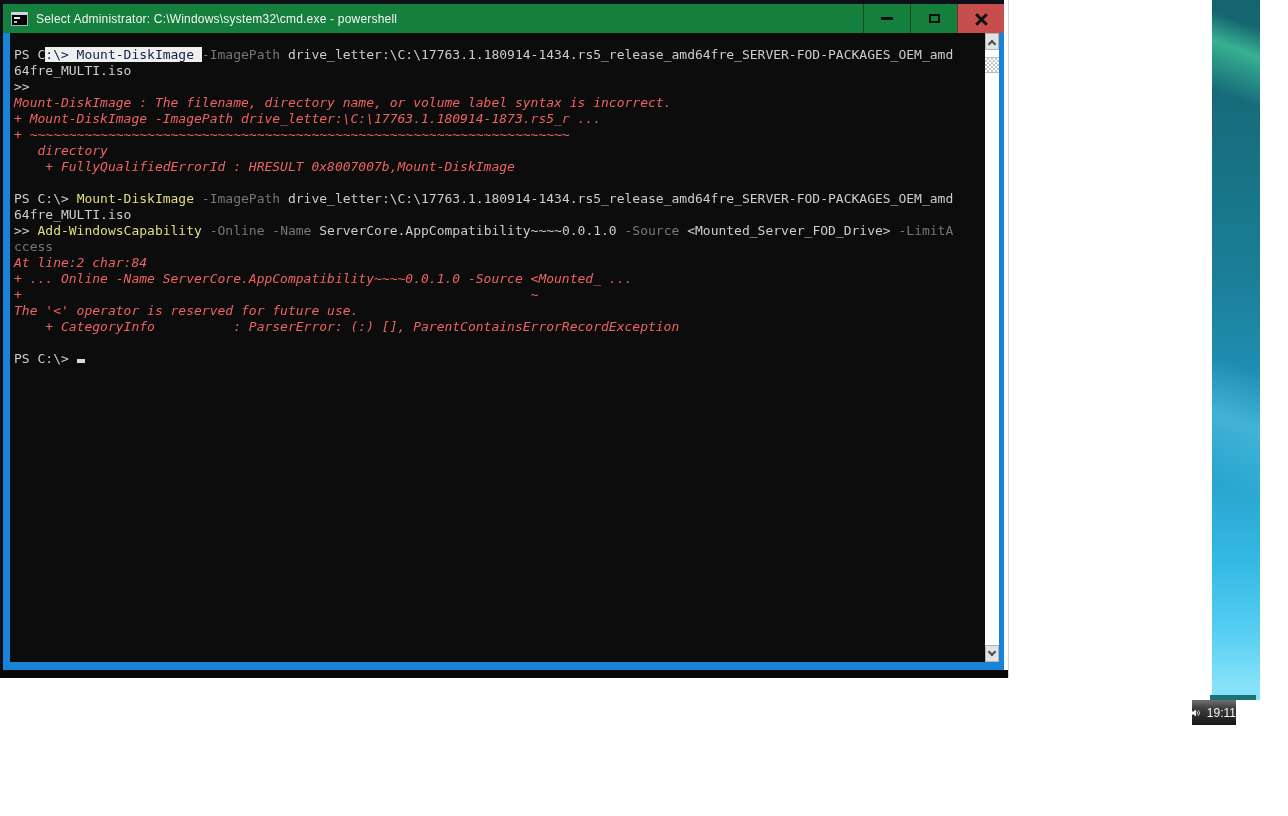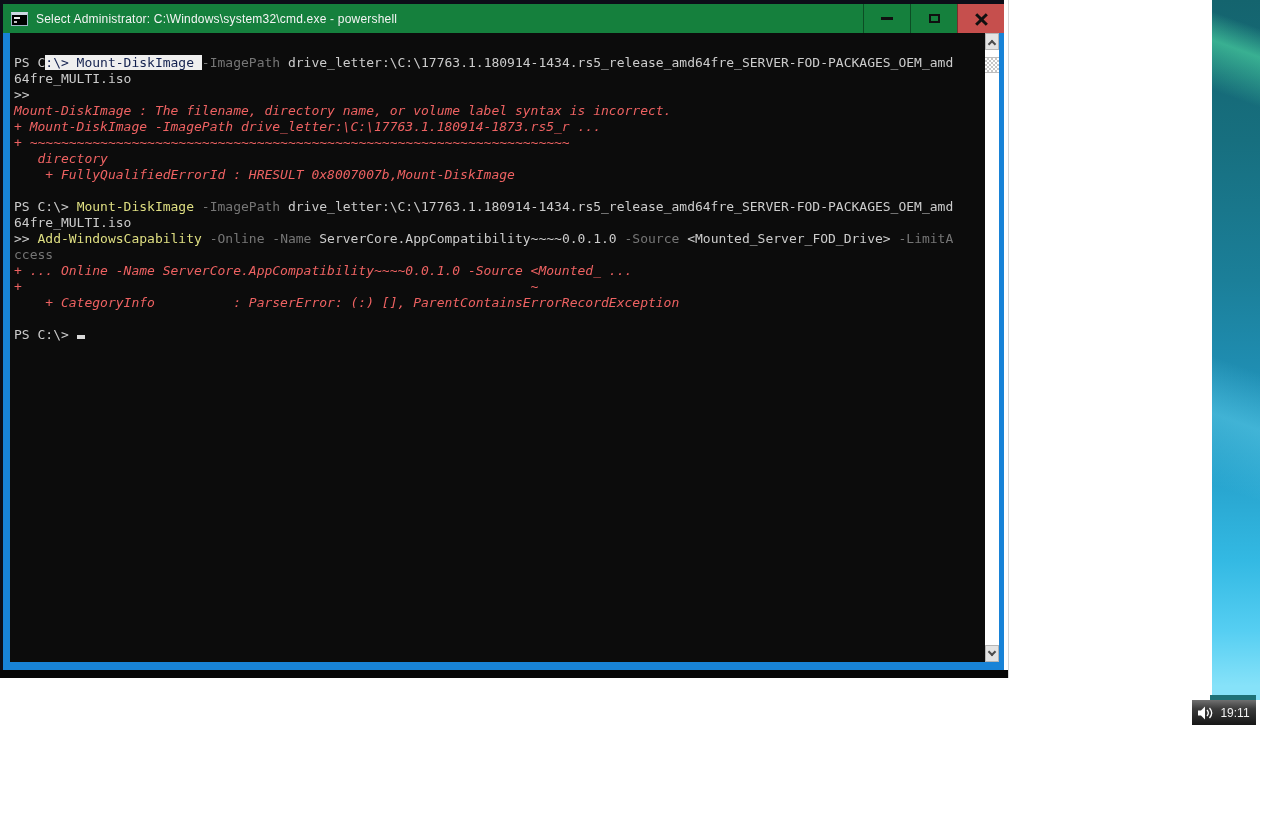--- a/index.html
+++ b/index.html
@@ -35,7 +35,7 @@
 
   .term-body { position:absolute; left:10px; top:33px; right:5px; bottom:8px; display:flex; }
   .console { flex:1 1 auto; background:#0c0c0c; overflow:hidden; padding:14px 0 0 4px; }
-  .console-text { font-family:"DejaVu Sans Mono", monospace; font-size:13px; line-height:16px;margin-top:8px; }
+  .console-text { font-family:"DejaVu Sans Mono", monospace; font-size:13px; line-height:16px; }
   .tline { white-space:pre; min-height:16px; }
   .s-fg  { color:#cccccc; }
   .s-dim { color:#767676; }

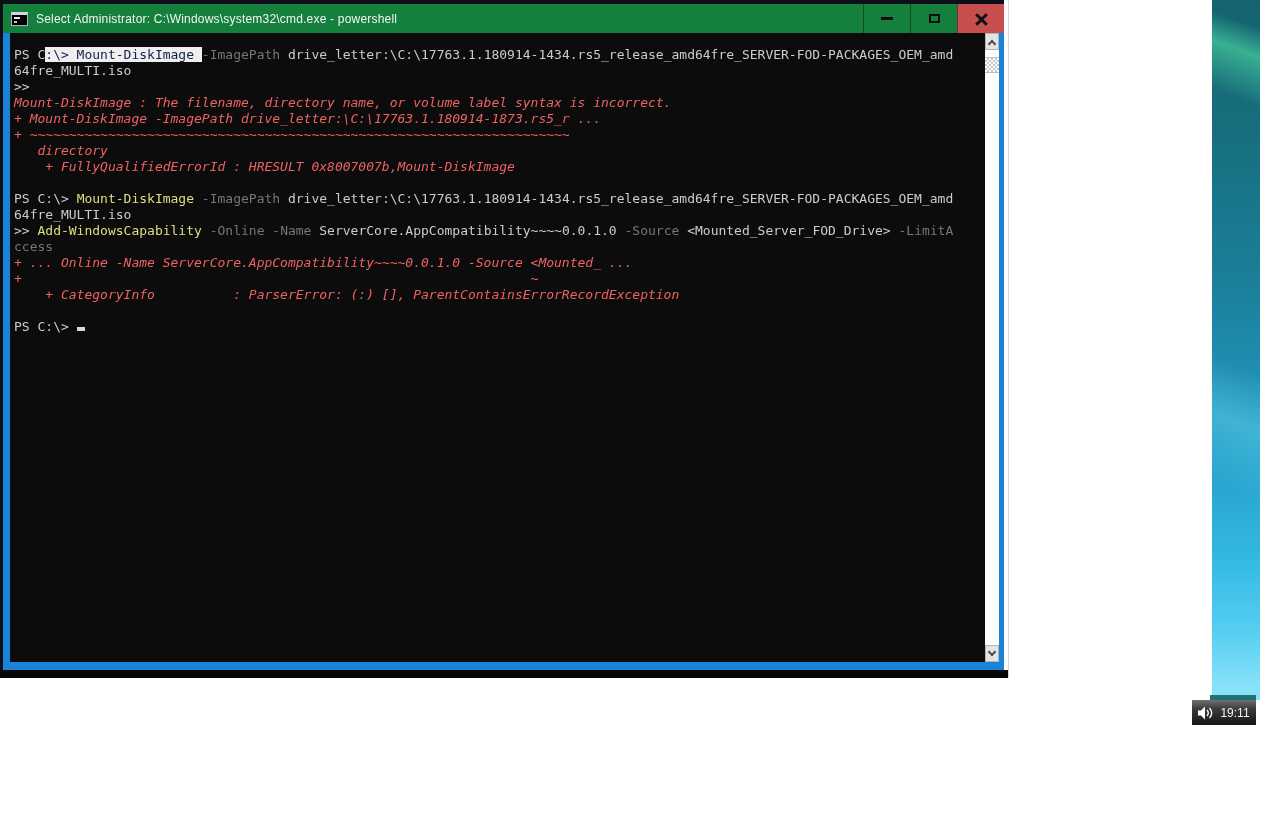--- a/index.html
+++ b/index.html
@@ -114,6 +114,7 @@
             <div class="tline"><span class="s-fg">64fre_MULTI.iso</span></div>
             <div class="tline"><span class="s-fg">&gt;&gt; </span><span class="s-cmd">Add-WindowsCapability</span><span class="s-fg"> </span><span class="s-dim">-Online</span><span class="s-fg"> </span><span class="s-dim">-Name</span><span class="s-fg"> ServerCore.AppCompatibility~~~~0.0.1.0 </span><span class="s-dim">-Source</span><span class="s-fg"> &lt;Mounted_Server_FOD_Drive&gt; </span><span class="s-dim">-LimitA</span></div>
             <div class="tline"><span class="s-dim">ccess</span></div>
+            <div class="tline"><span class="s-err">At line:2 char:84</span></div>
             <div class="tline"><span class="s-err">+ ... Online -Name ServerCore.AppCompatibility~~~~0.0.1.0 -Source &lt;Mounted_ ...</span></div>
             <div class="tline"><span class="s-err">+</span><span class="s-err">                                                                 </span><span class="s-err">~</span></div>
             <div class="tline"><span class="s-err">    + CategoryInfo          : ParserError: (:) [], ParentContainsErrorRecordException</span></div>

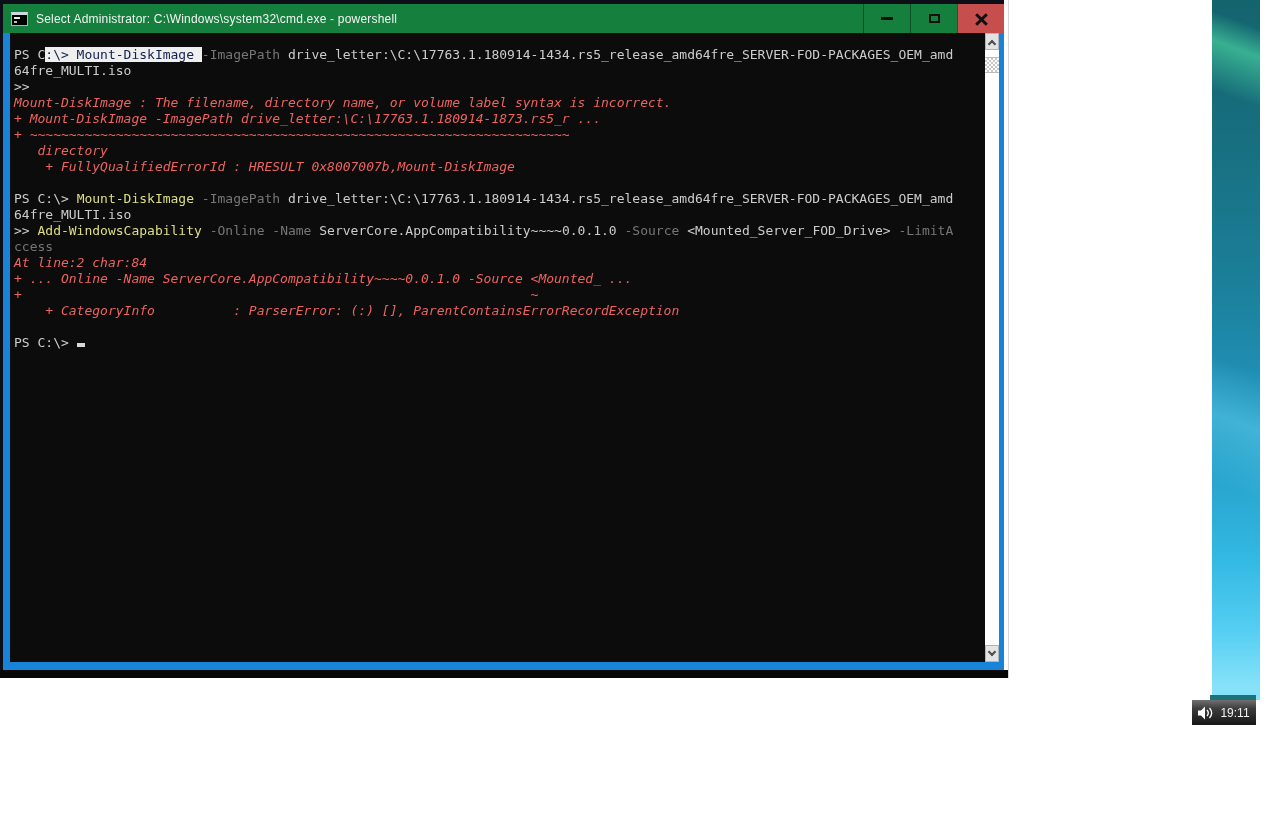--- a/index.html
+++ b/index.html
@@ -117,6 +117,7 @@
             <div class="tline"><span class="s-err">At line:2 char:84</span></div>
             <div class="tline"><span class="s-err">+ ... Online -Name ServerCore.AppCompatibility~~~~0.0.1.0 -Source &lt;Mounted_ ...</span></div>
             <div class="tline"><span class="s-err">+</span><span class="s-err">                                                                 </span><span class="s-err">~</span></div>
+            <div class="tline"><span class="s-err">The '&lt;' operator is reserved for future use.</span></div>
             <div class="tline"><span class="s-err">    + CategoryInfo          : ParserError: (:) [], ParentContainsErrorRecordException</span></div>
             <div class="tline"> </div>
             <div class="tline"><span class="s-fg">PS C:\&gt; </span><span class="s-cur"></span></div>

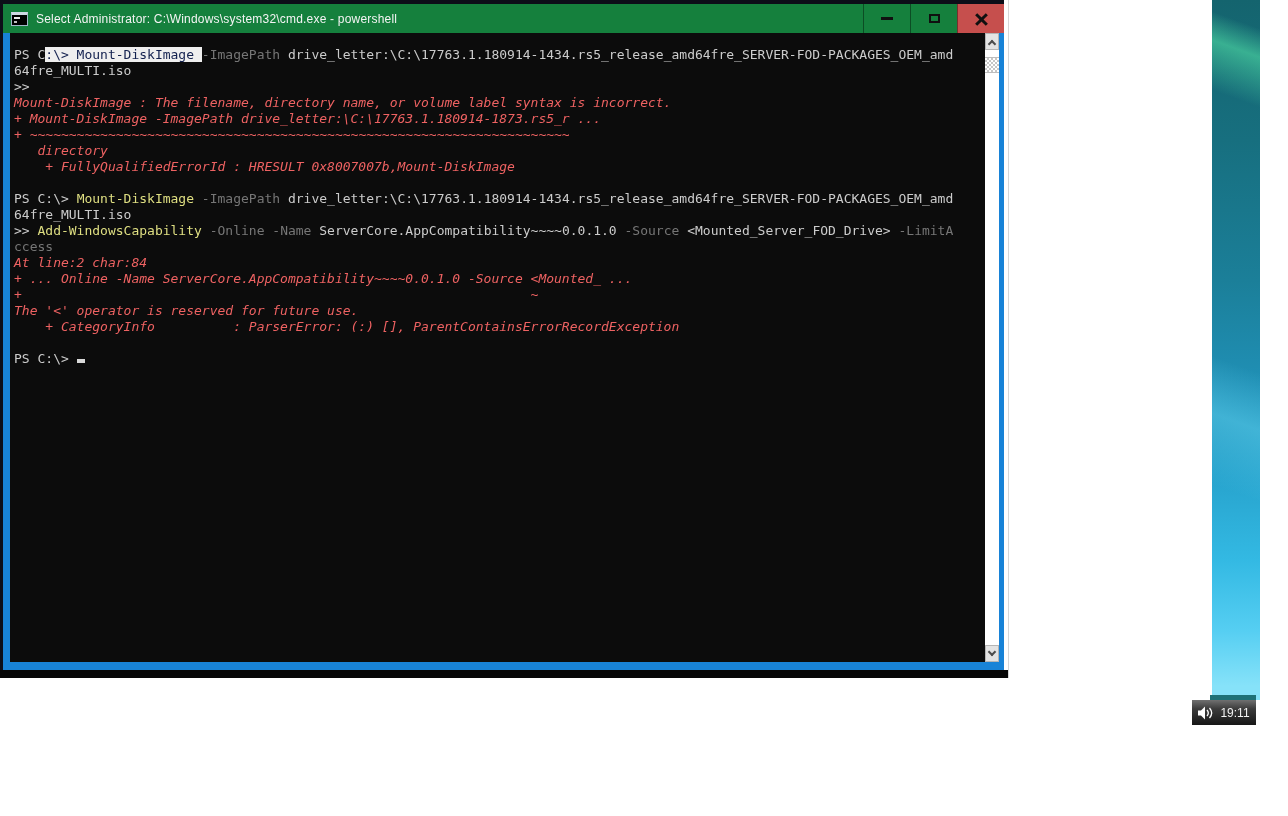--- a/index.html
+++ b/index.html
@@ -68,7 +68,7 @@
                         #33b9e3 80%, #55cef2 90%, #86e2f9 98%);
   }
   .tray-teal-line { position:absolute; left:1210px; top:695px; width:46px; height:5px; background:#1e7177; }
-  .tray { position:absolute; left:1192px; top:700px; width:64px; height:25px;
+  .tray { position:absolute; left:1192px; top:700px; width:44px; height:25px;
           display:flex; align-items:center; justify-content:center; gap:6px;
           background:linear-gradient(180deg,#707070 0%, #3c3c3c 35%, #161616 100%); }
   .tray-clock { color:#f2f2f2; font-size:12px; }

